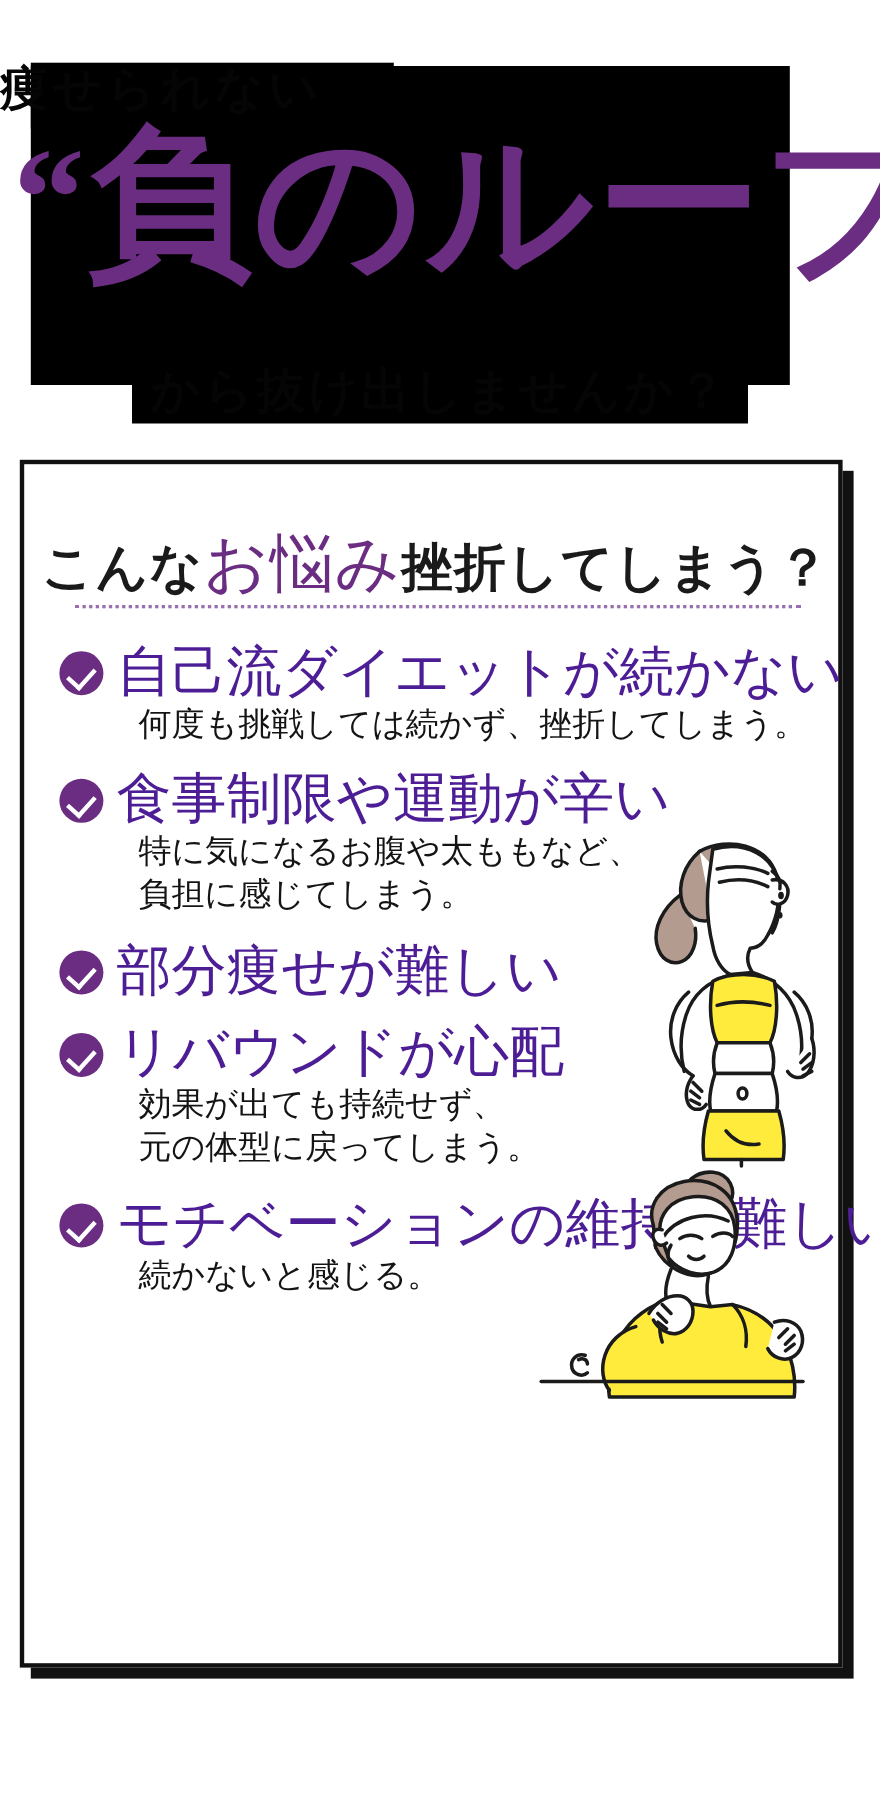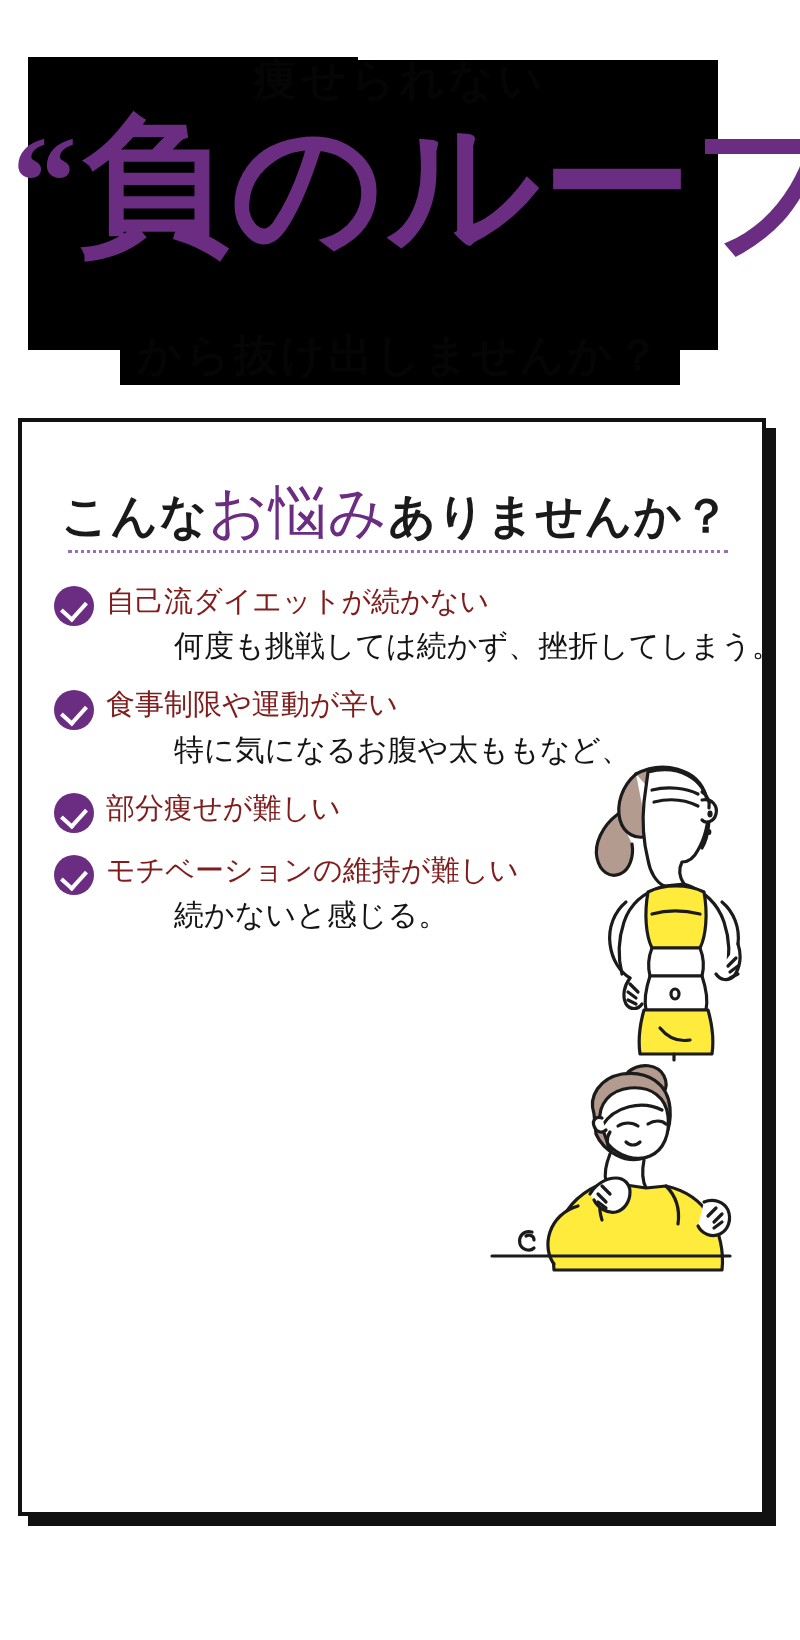--- a/index.html
+++ b/index.html
@@ -44,7 +44,7 @@
     position: absolute;
     left: 0; top: 55px;
     width: 800px;
-    text-align: center;
+    text-align: left;
     font-size: 44px;
     font-weight: 700;
     color: #050505;

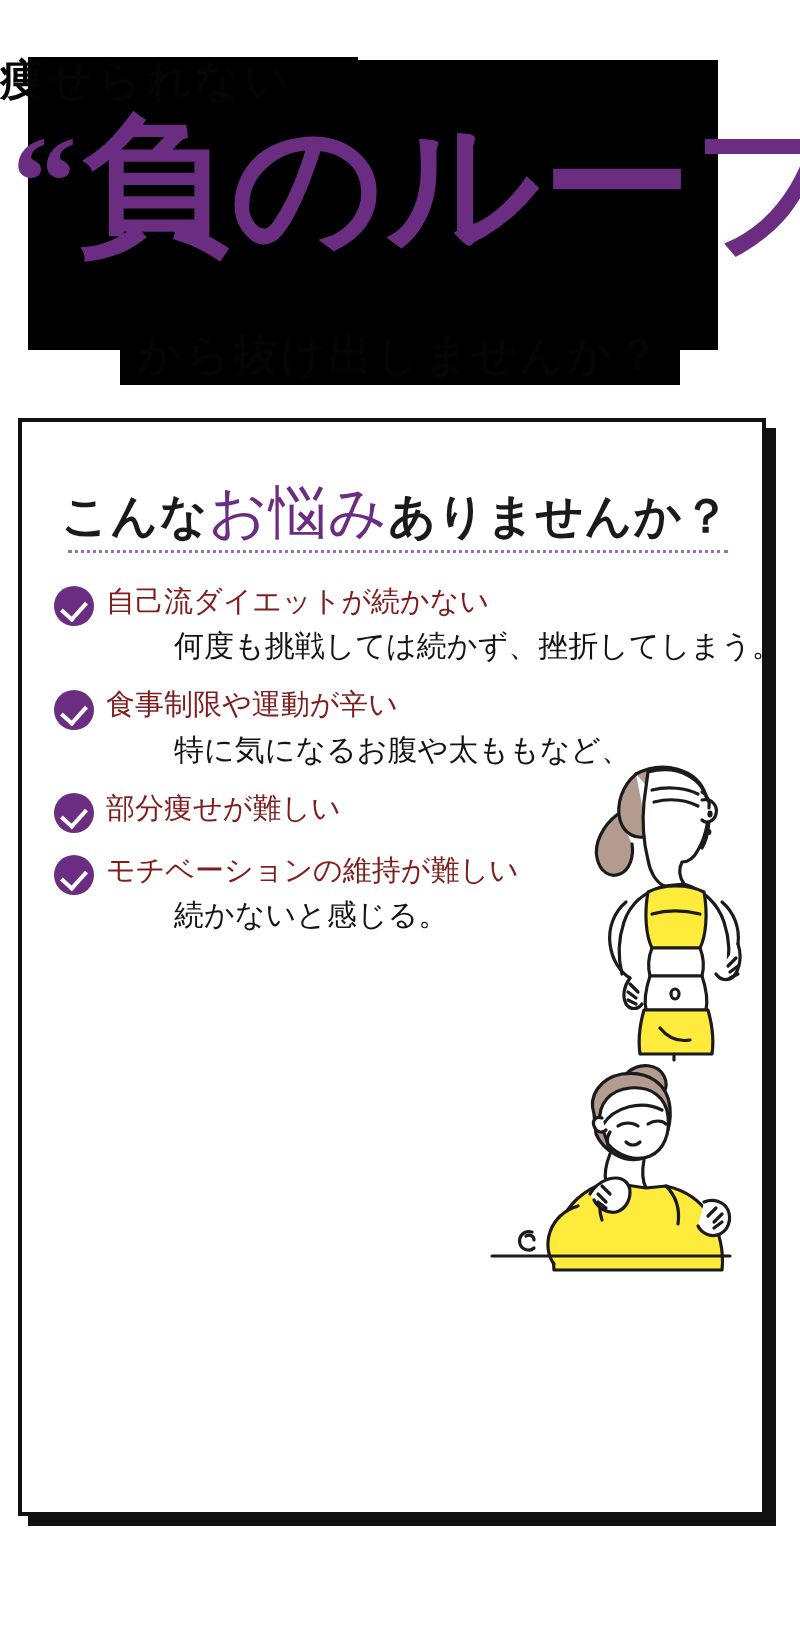--- a/index.html
+++ b/index.html
@@ -206,7 +206,7 @@
 <div class="card">
 
   <div class="card-heading">
-    <span class="heading-plain">こんな</span><span class="heading-accent">お悩み</span><span class="heading-plain">ありませんか？</span>
+    <span class="heading-plain">こんな</span><span class="heading-accent">お悩み</span><span class="heading-plain">挫折してしまう？</span>
   </div>
   <div class="heading-rule"></div>
 

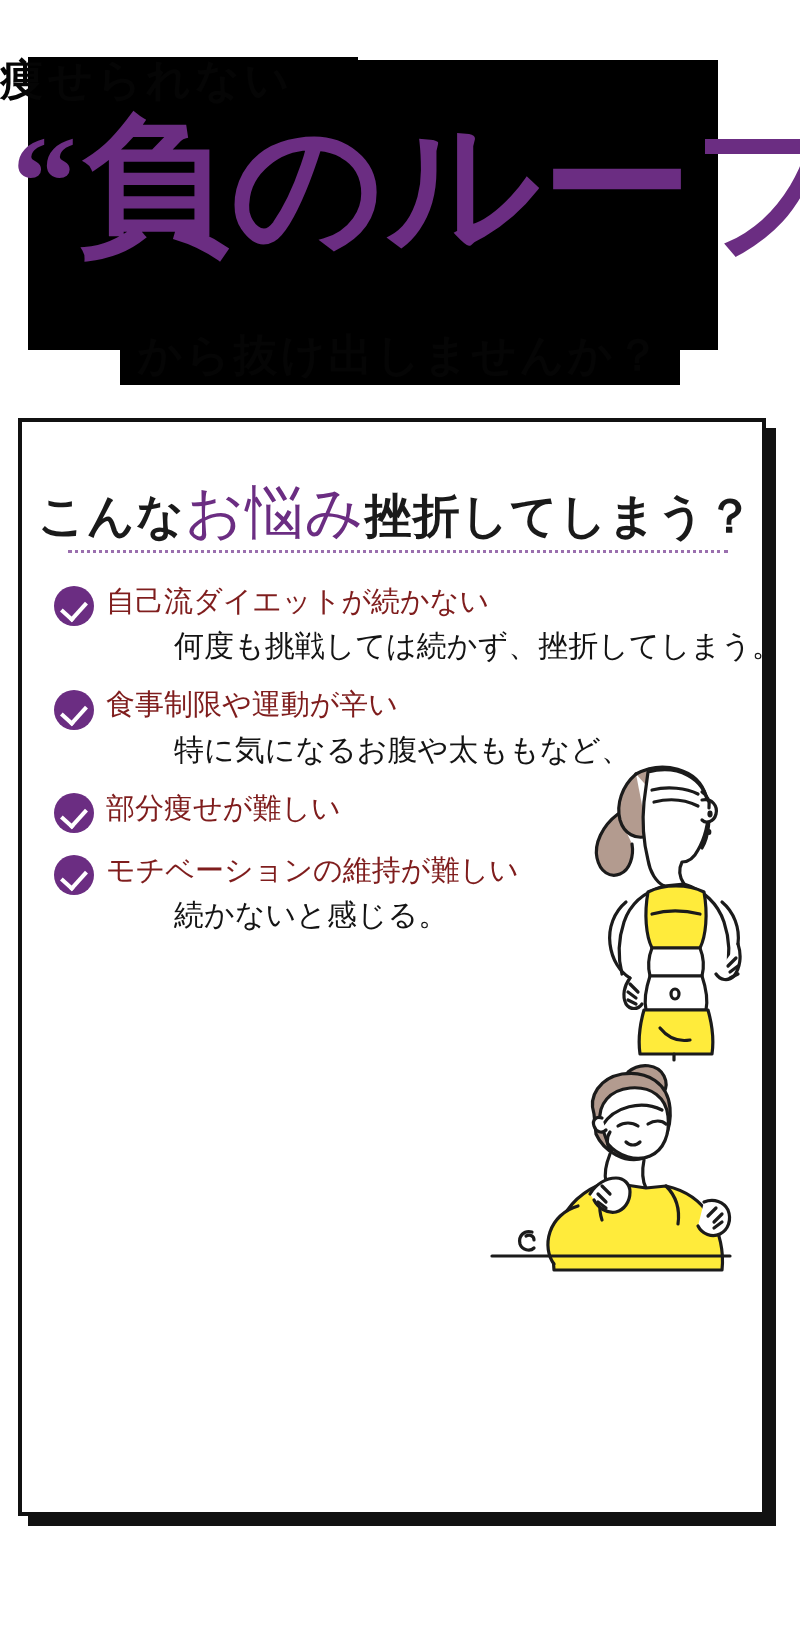--- a/index.html
+++ b/index.html
@@ -163,11 +163,10 @@
     transform: rotate(42deg);
   }
   .item-title {
-    font-size: 29px;
-    color: #7f1d1d;
+    font-size: 50px;
+    color: #4c1d95;
     line-height: 1.05;
     letter-spacing: 0px;
-    font-family: Liberation Mono, monospace;
   }
   .item-desc {
     margin: 2px 0 0 72px;

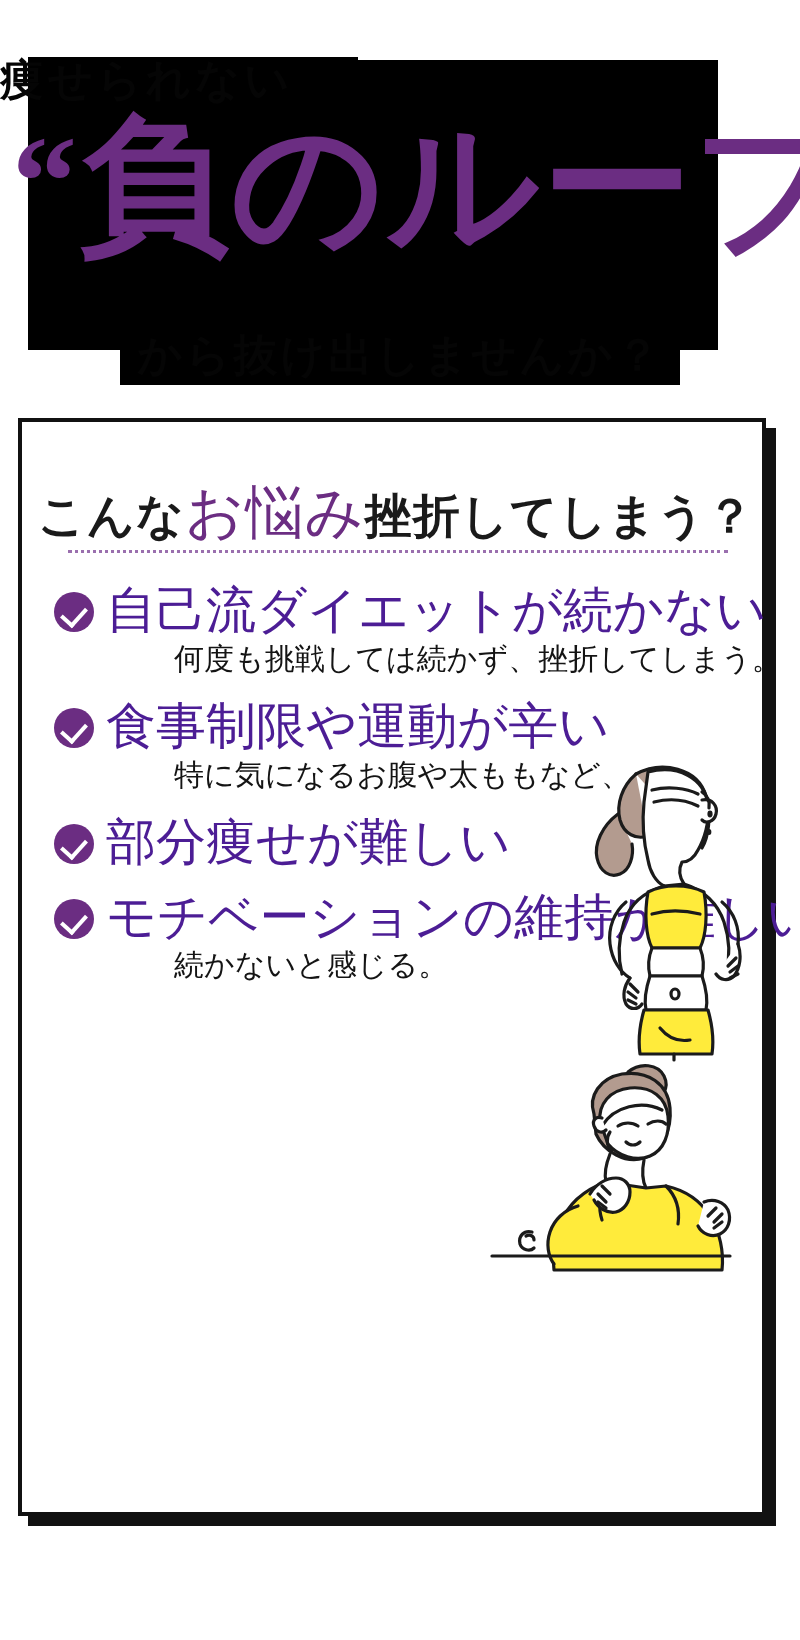--- a/index.html
+++ b/index.html
@@ -175,7 +175,7 @@
     line-height: 1.32;
     letter-spacing: 0px;
   }
-  .item-desc div { white-space: nowrap; margin-left: 48px; }
+  .item-desc div { white-space: nowrap; }
 
   
   .illus {

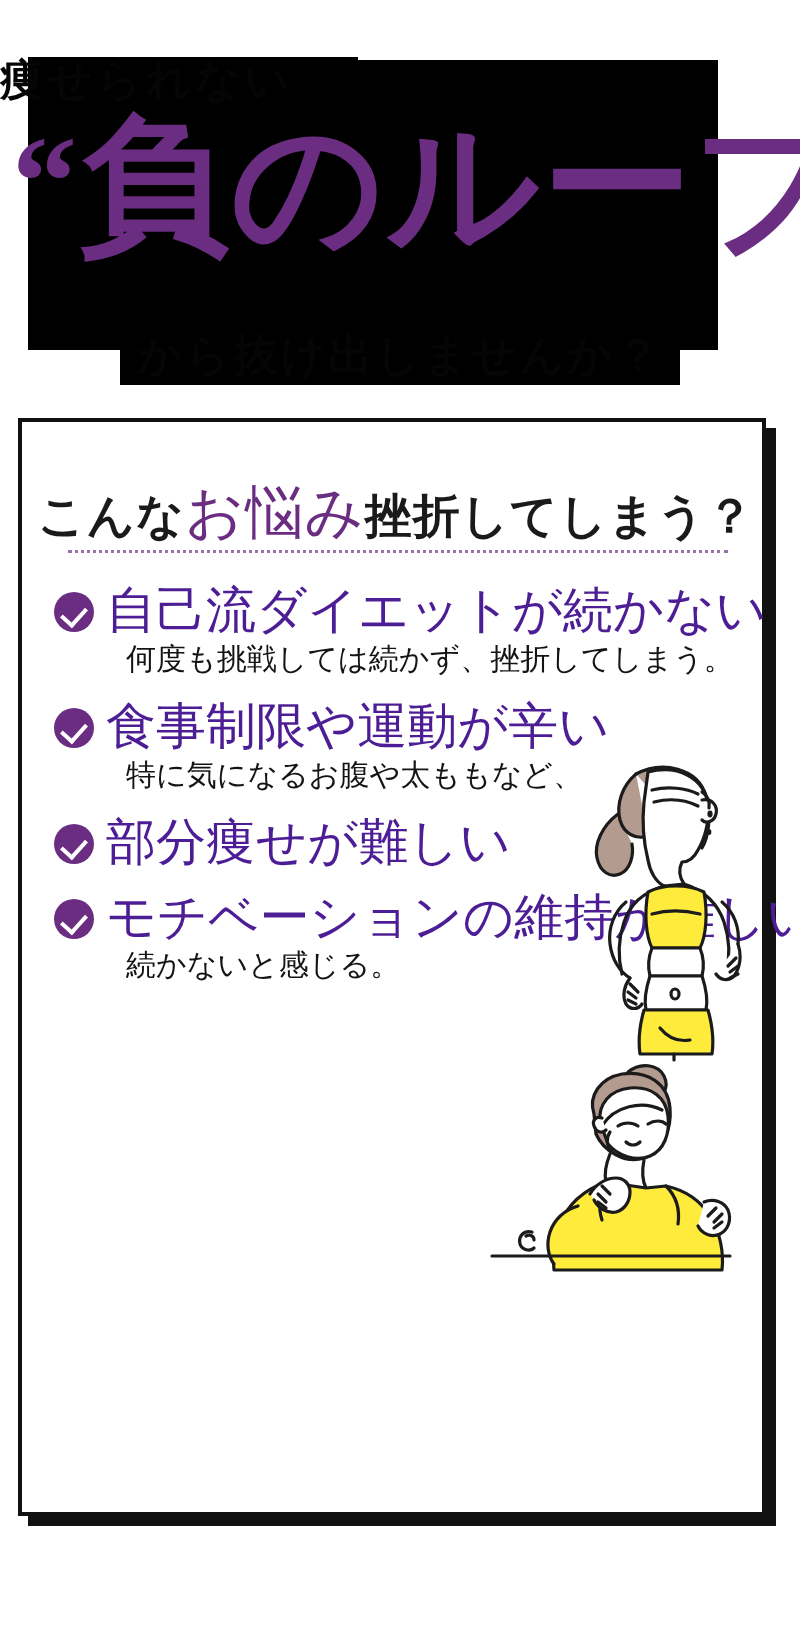--- a/index.html
+++ b/index.html
@@ -228,6 +228,7 @@
       </div>
       <div class="item-desc">
         <div>特に気になるお腹や太ももなど、</div>
+        <div>負担に感じてしまう。</div>
       </div>
     </div>
 

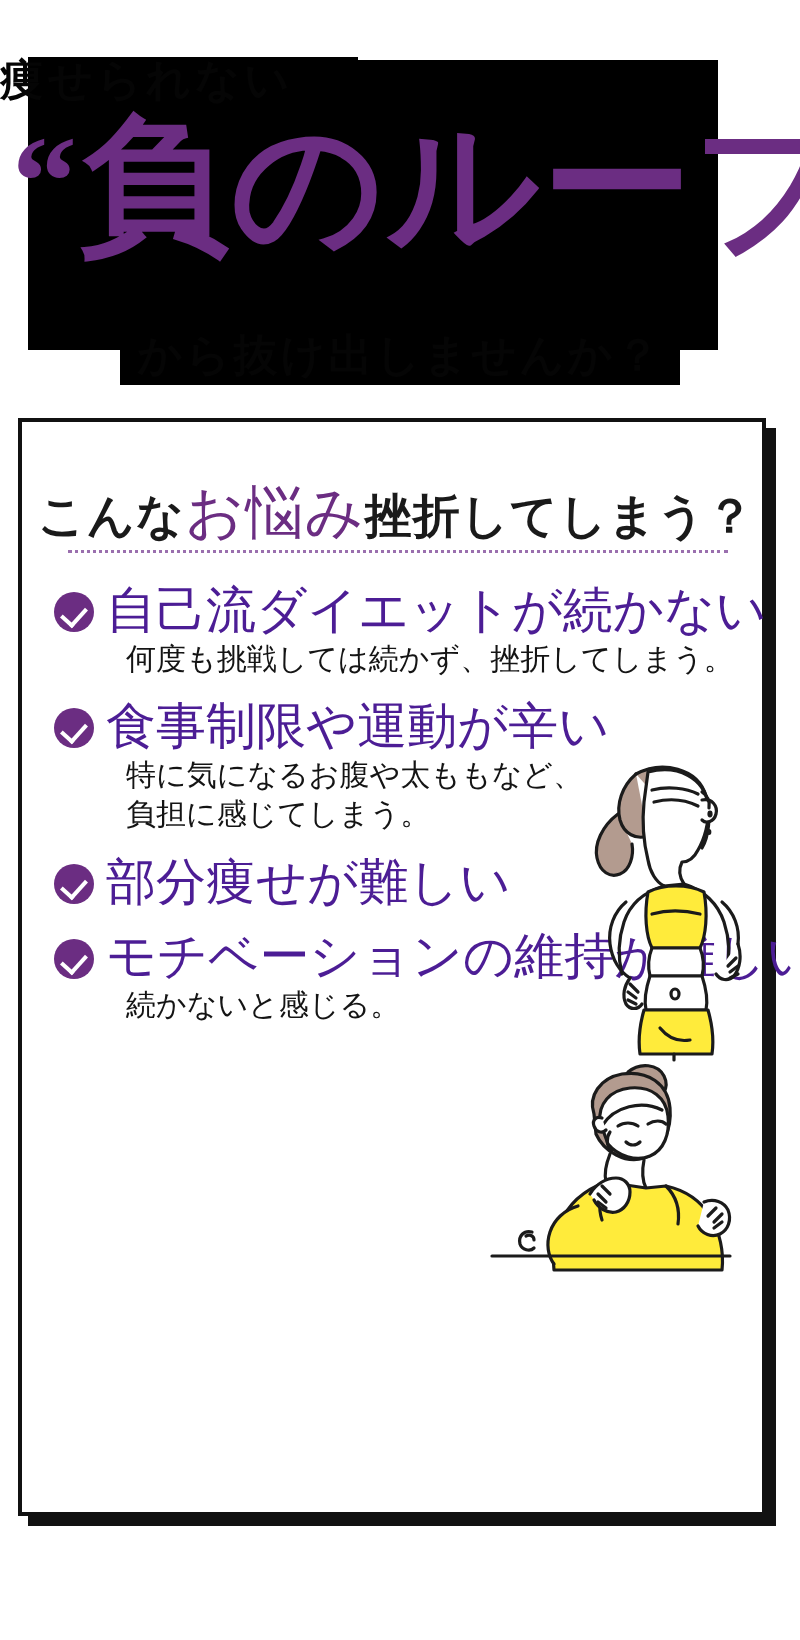--- a/index.html
+++ b/index.html
@@ -239,6 +239,16 @@
       </div>
     </div>
 
+    <div class="item">
+      <div class="item-head">
+        <span class="check-badge"></span>
+        <span class="item-title">リバウンドが心配</span>
+      </div>
+      <div class="item-desc">
+        <div>効果が出ても持続せず、</div>
+        <div>元の体型に戻ってしまう。</div>
+      </div>
+    </div>
 
     <div class="item">
       <div class="item-head">

